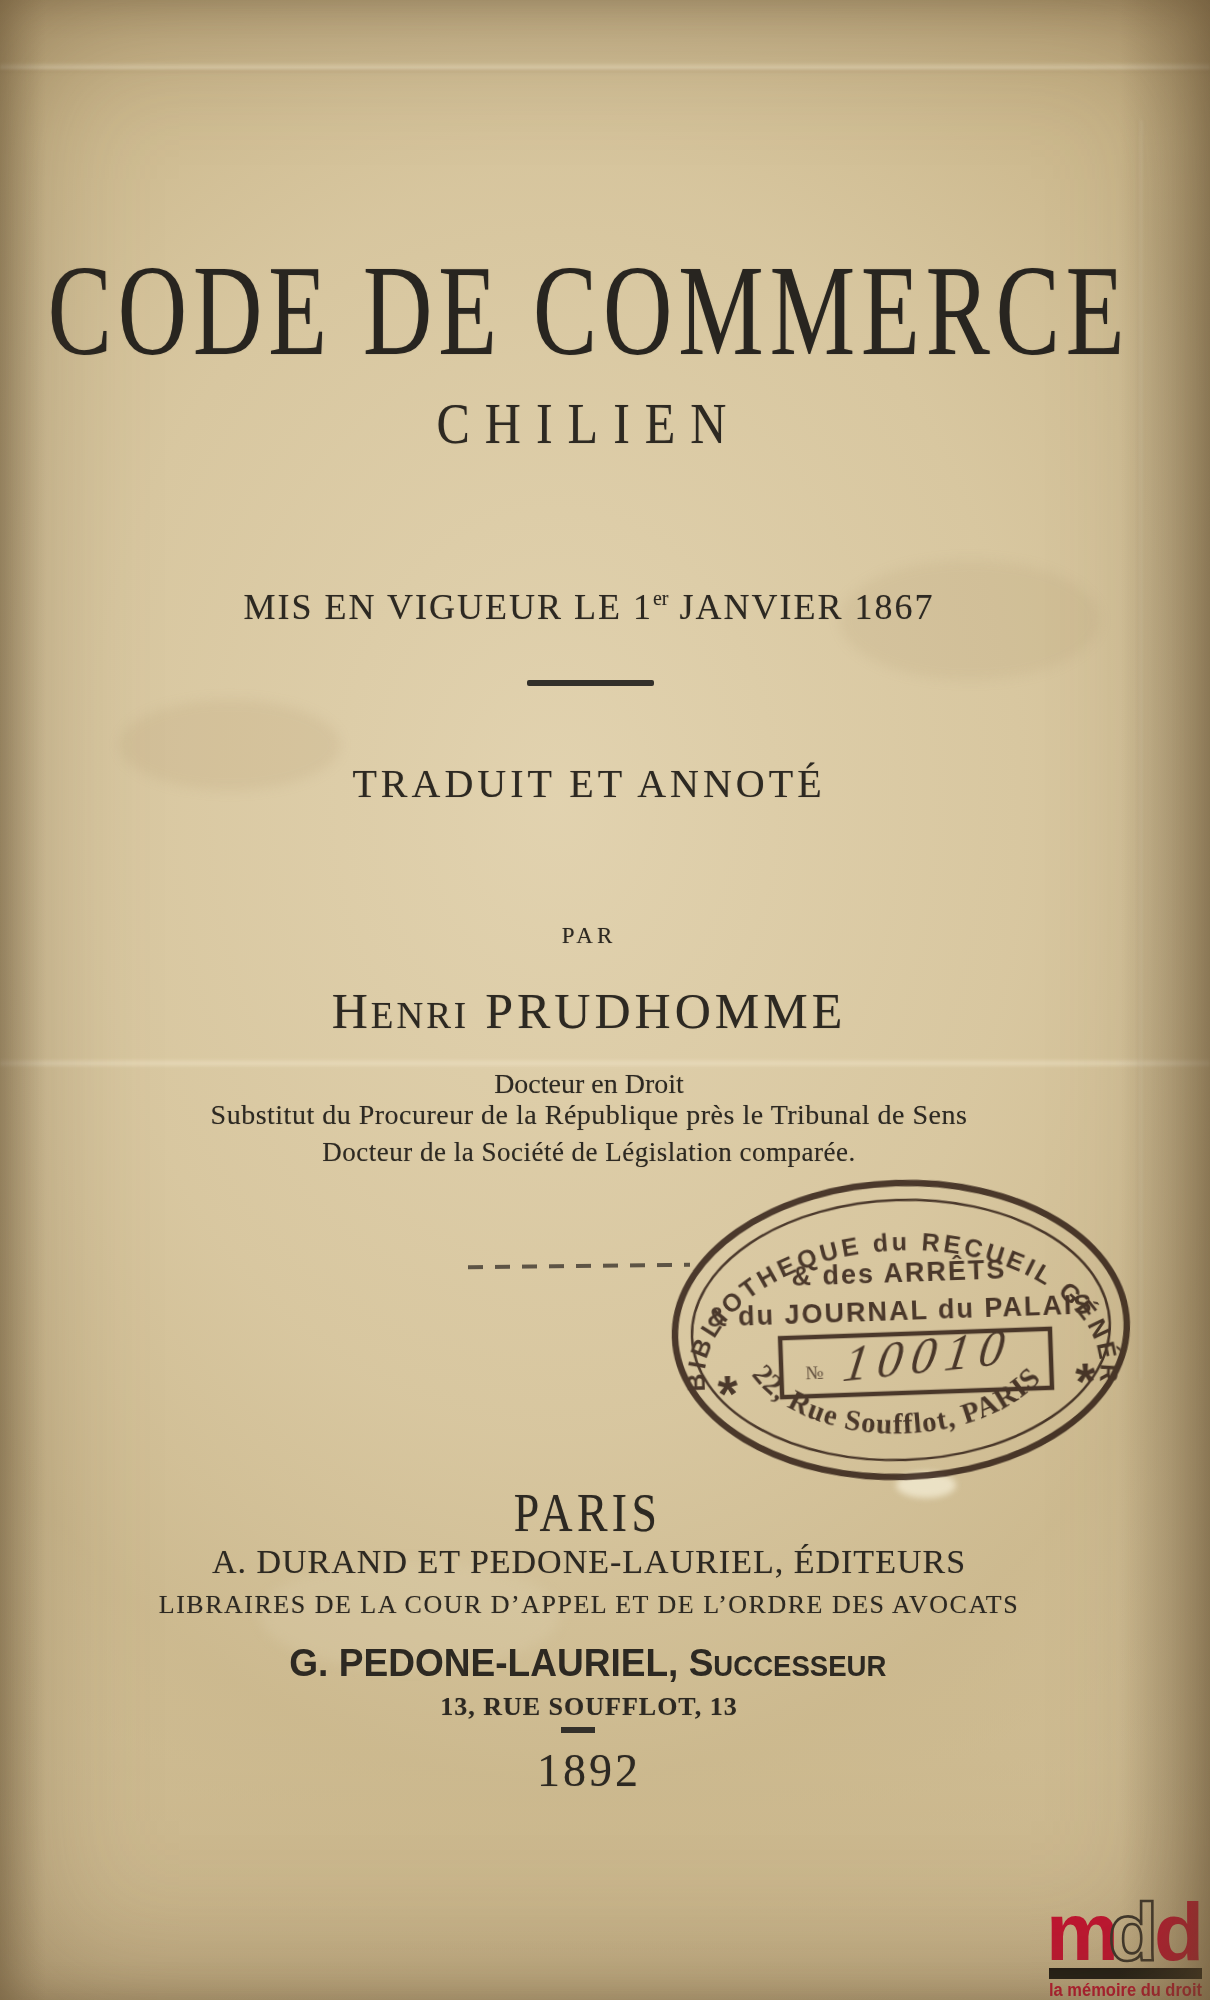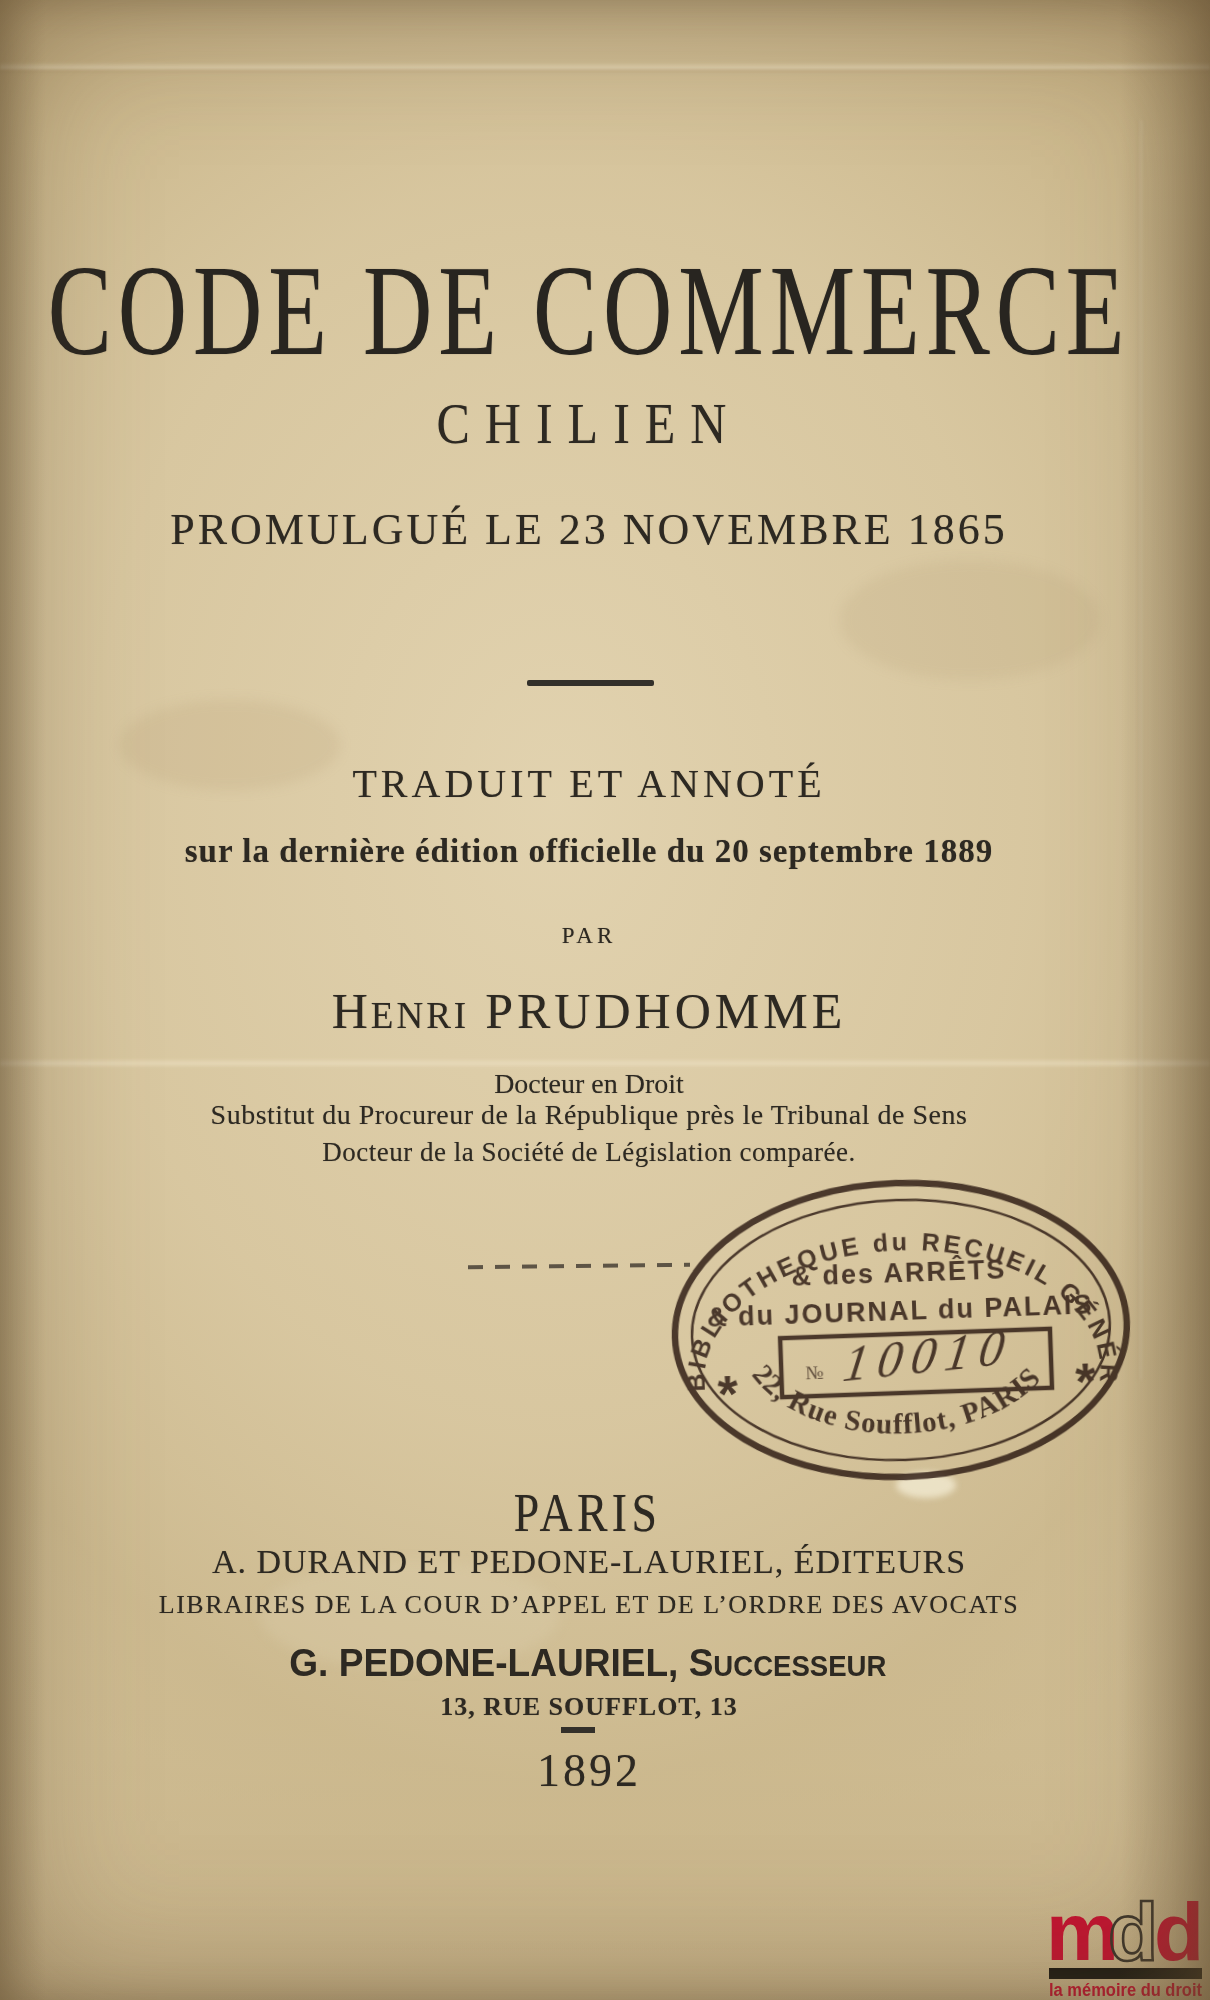--- a/index.html
+++ b/index.html
@@ -96,7 +96,6 @@
 
   <div class="line title ink">CODE DE COMMERCE</div>
   <div class="line subtitle ink">CHILIEN</div>
-  <div class="line promulg ink">PROMULGUÉ LE 23 NOVEMBRE 1865</div>
 
 
   <div class="rule1"></div>

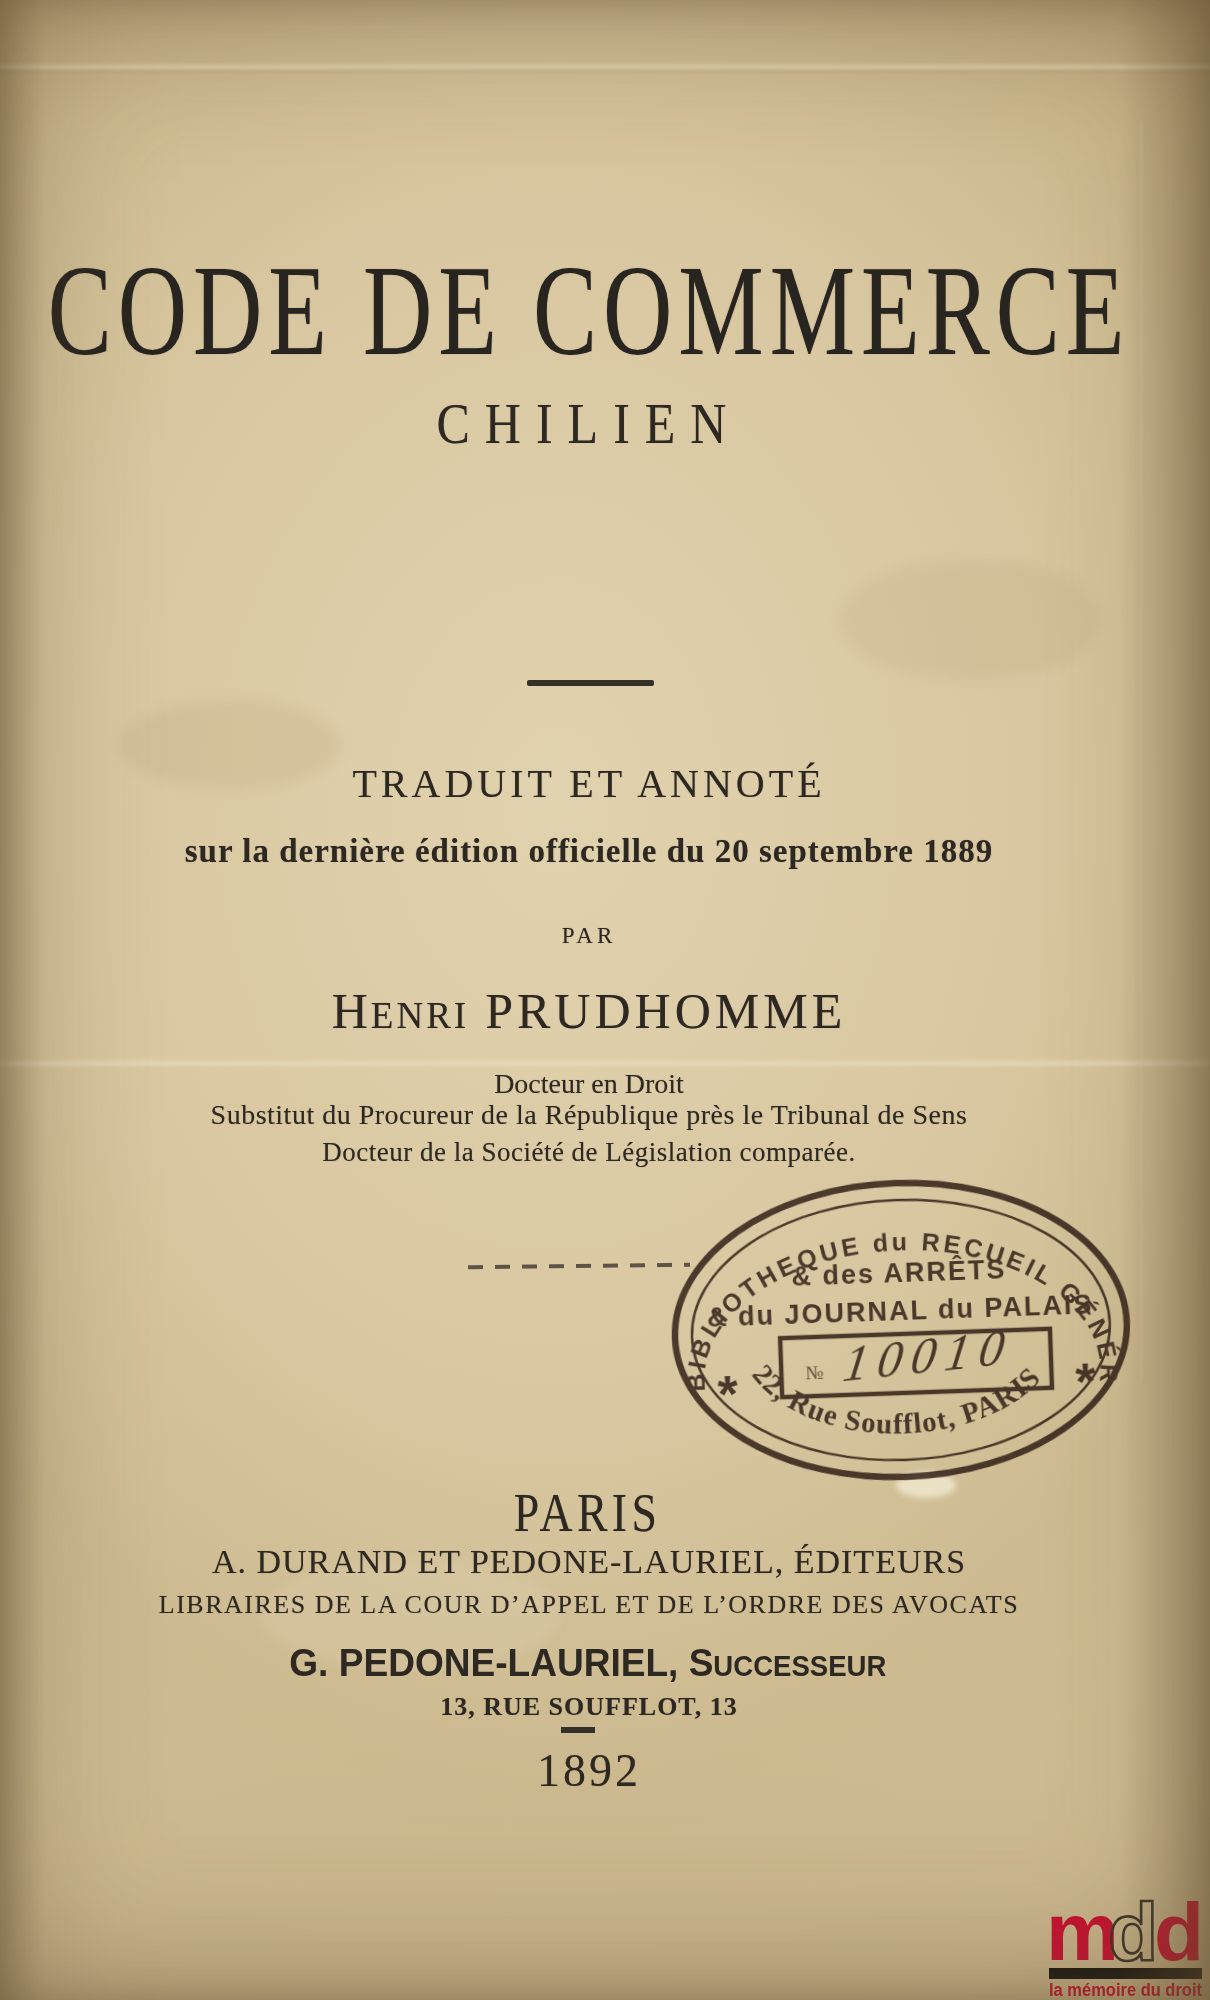--- a/index.html
+++ b/index.html
@@ -97,6 +97,7 @@
   <div class="line title ink">CODE DE COMMERCE</div>
   <div class="line subtitle ink">CHILIEN</div>
 
+  <div class="line effective ink"><span>MIS EN VIGUEUR LE 1</span><sup>er</sup><span> JANVIER 1867</span></div>
 
   <div class="rule1"></div>
 

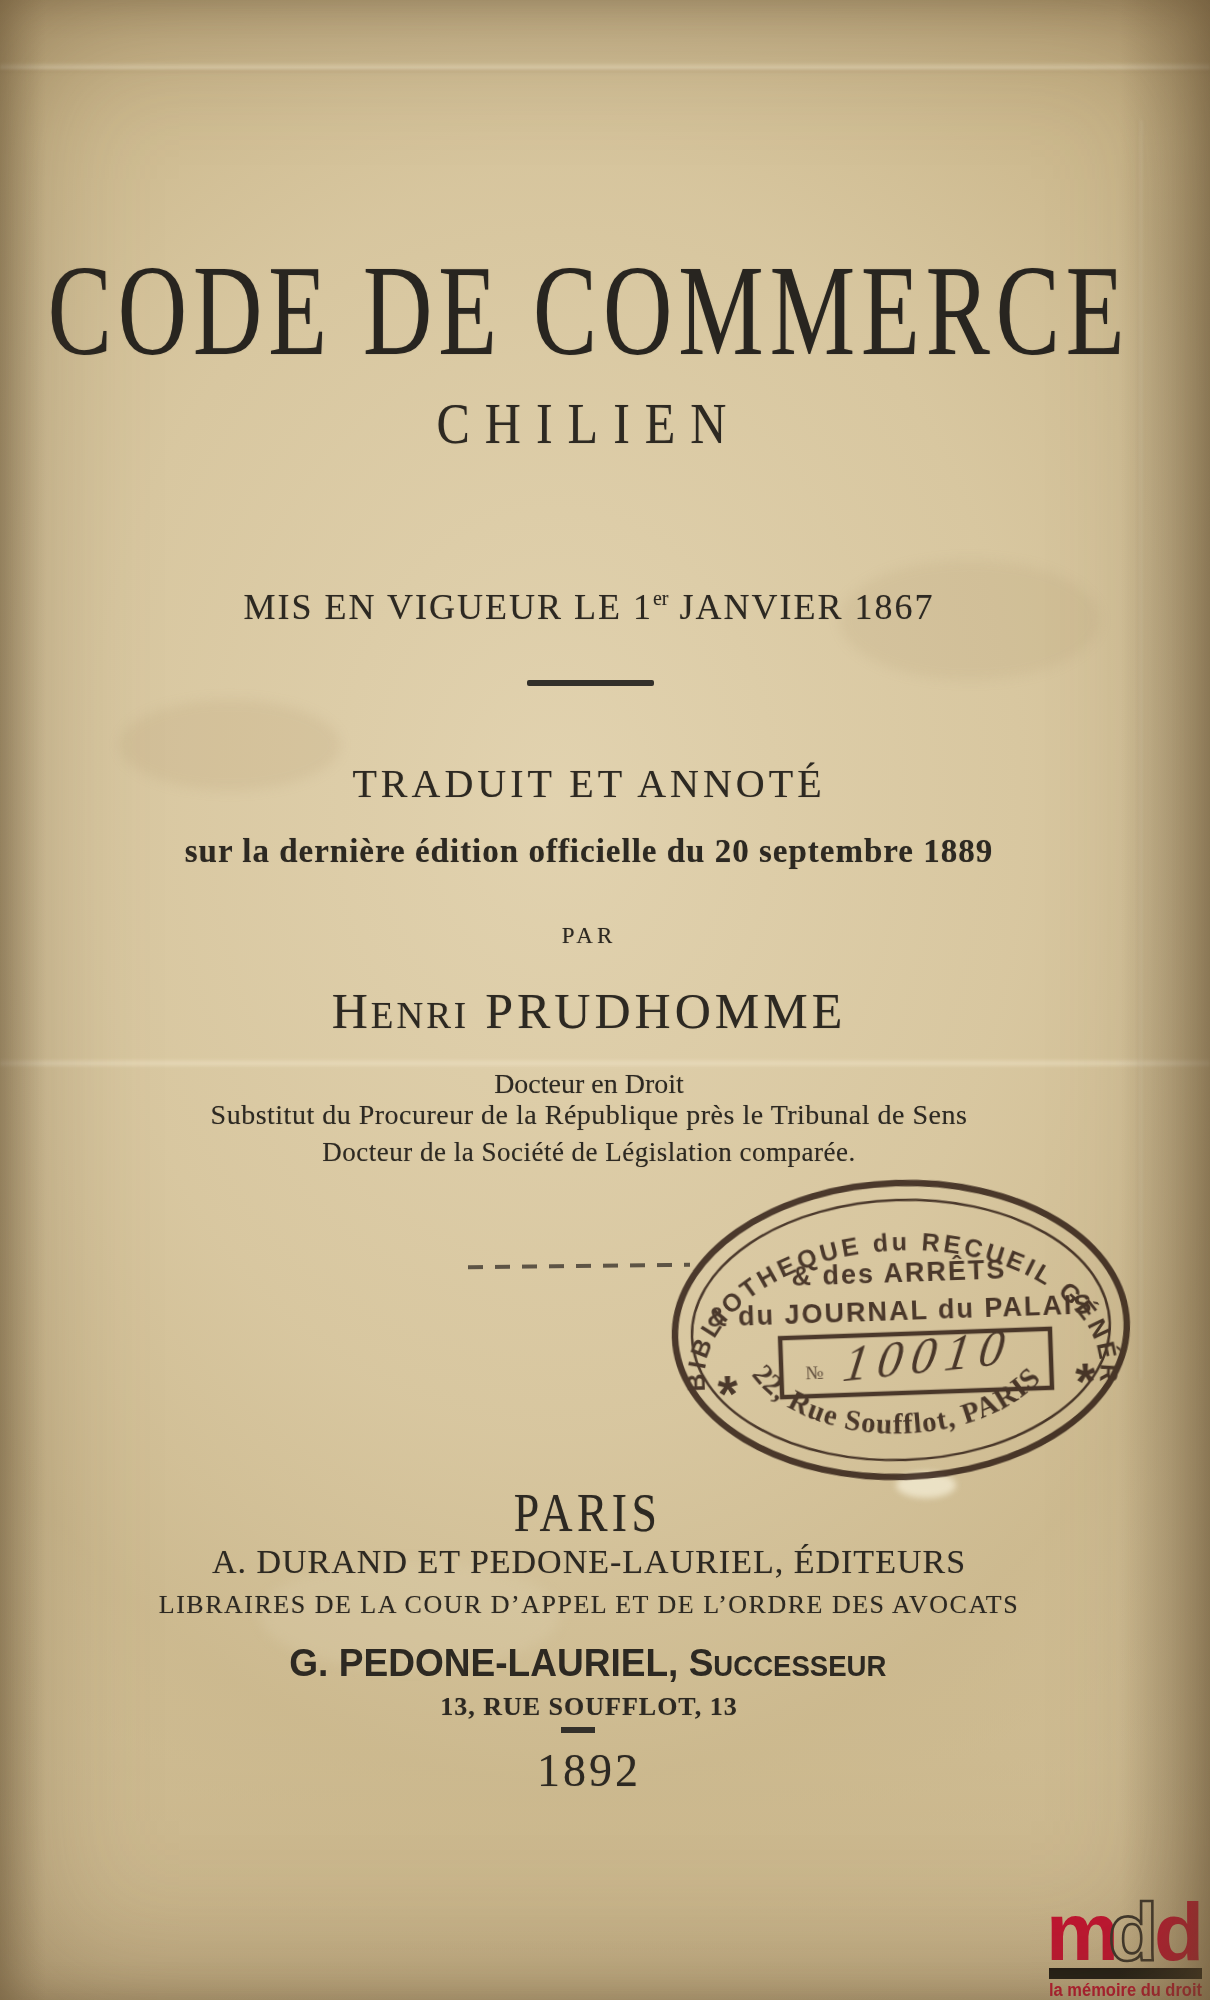--- a/index.html
+++ b/index.html
@@ -102,7 +102,6 @@
   <div class="rule1"></div>
 
   <div class="line traduit ink">TRADUIT ET ANNOTÉ</div>
-  <div class="line edition ink">sur la dernière édition officielle du 20 septembre 1889</div>
   <div class="line par ink">PAR</div>
 
   <div class="line author ink"><span>H</span><span class="smallcaps">ENRI</span><span class="surname">PRUDHOMME</span></div>

